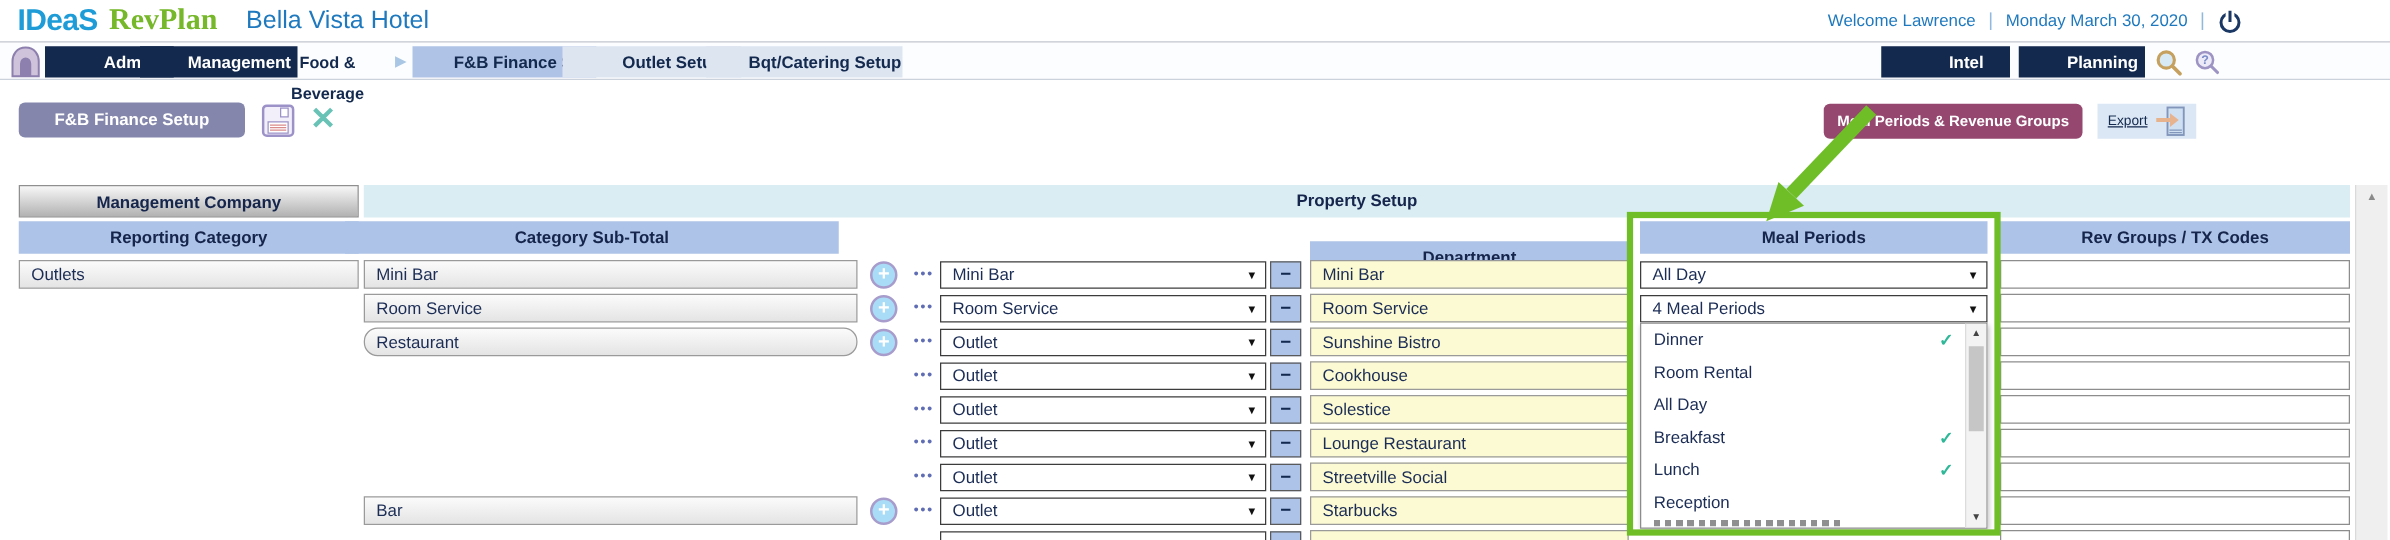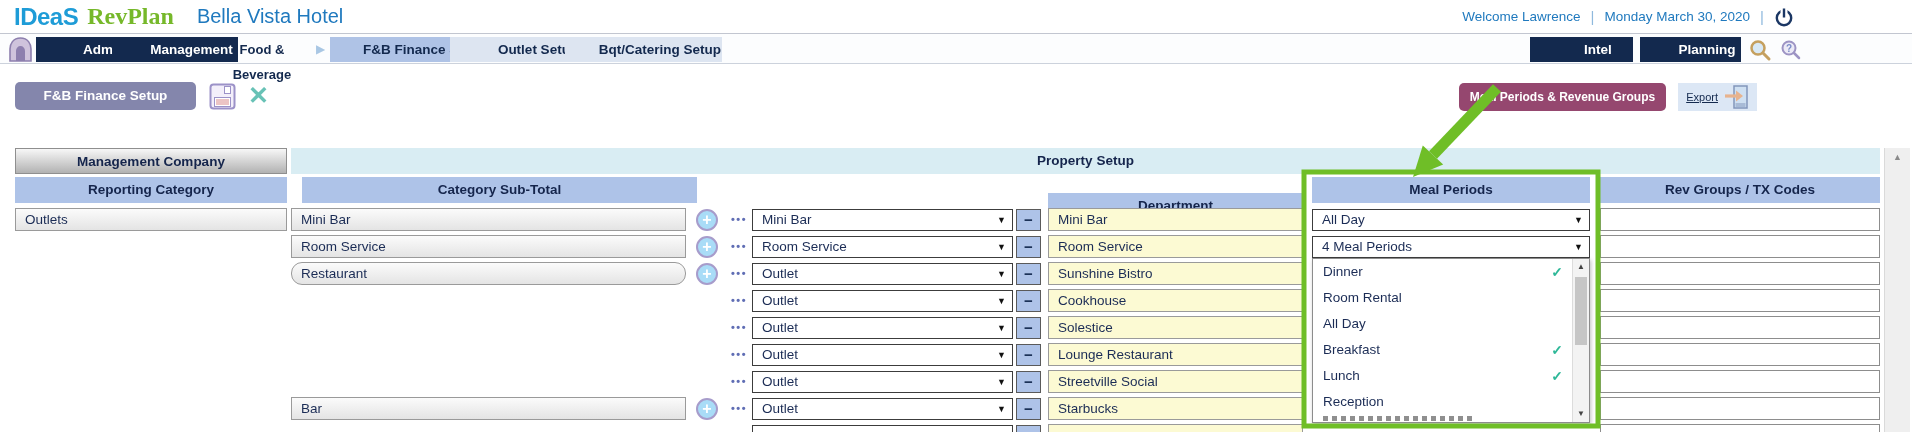--- a/index.html
+++ b/index.html
@@ -27,7 +27,7 @@
   .crumb{position:absolute;top:3px;height:25px;line-height:25px;font-size:13px;
          font-weight:600;color:#13294e;text-align:center;}
   .crumb-arrow{position:absolute;top:3px;height:25px;line-height:25px;font-size:12px;color:#a9c7e4;}
-  .nav-right{position:absolute;right:109px;top:3px;height:25px;display:flex;align-items:center;gap:7px;}
+  .nav-right{position:absolute;right:134px;top:3px;height:25px;display:flex;align-items:center;gap:7px;}
   .nav-right .tab{position:static;}
   .icon-btn{width:24px;height:25px;display:flex;align-items:center;justify-content:center;}
 

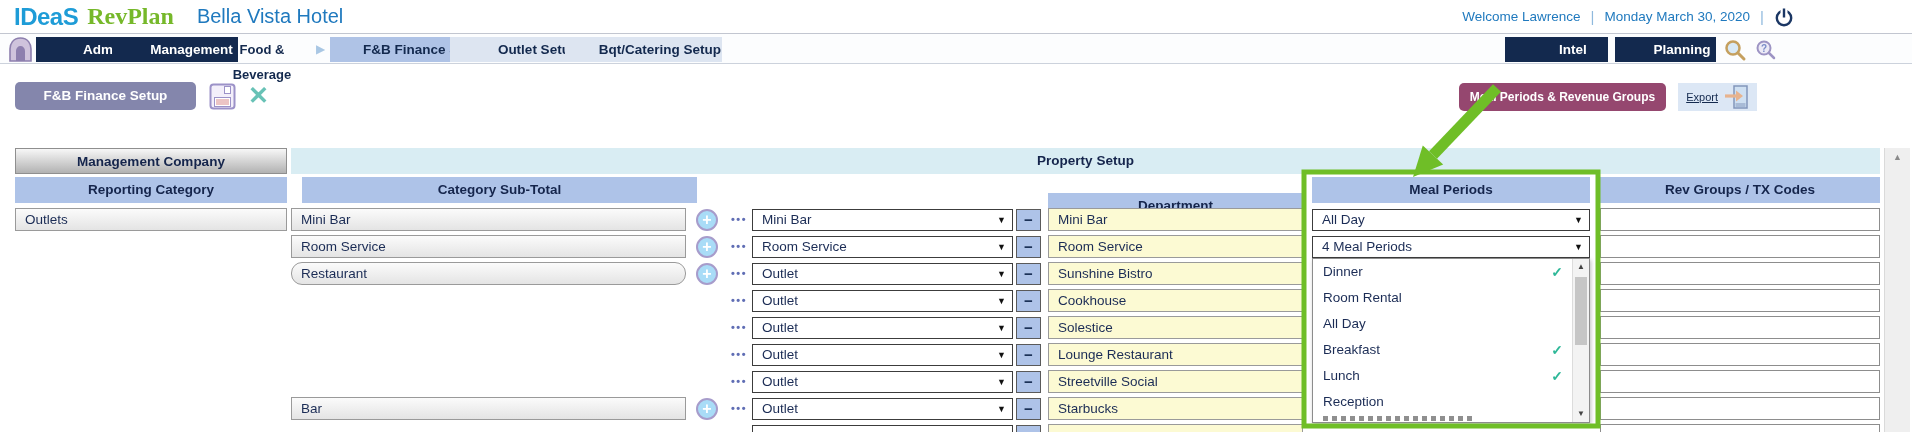--- a/index.html
+++ b/index.html
@@ -178,7 +178,7 @@
   <div class="hcell h-col" style="left:15px;top:177px;width:272px;">Reporting Category</div>
 
   <div class="hcell h-prop" style="left:291px;top:148px;width:1589px;">Property Setup</div>
-  <div class="hcell h-col" style="left:302px;top:177px;width:395px;">Category Sub-Total</div>
+  <div class="hcell h-col" style="left:276px;top:177px;width:395px;">Category Sub-Total</div>
   <div class="hcell h-col" style="left:1048px;top:177px;width:255px;margin-top:16px;">Department</div>
   <div class="hcell h-col" style="left:1312px;top:177px;width:278px;">Meal Periods</div>
   <div class="hcell h-col" style="left:1600px;top:177px;width:280px;">Rev Groups / TX Codes</div>

